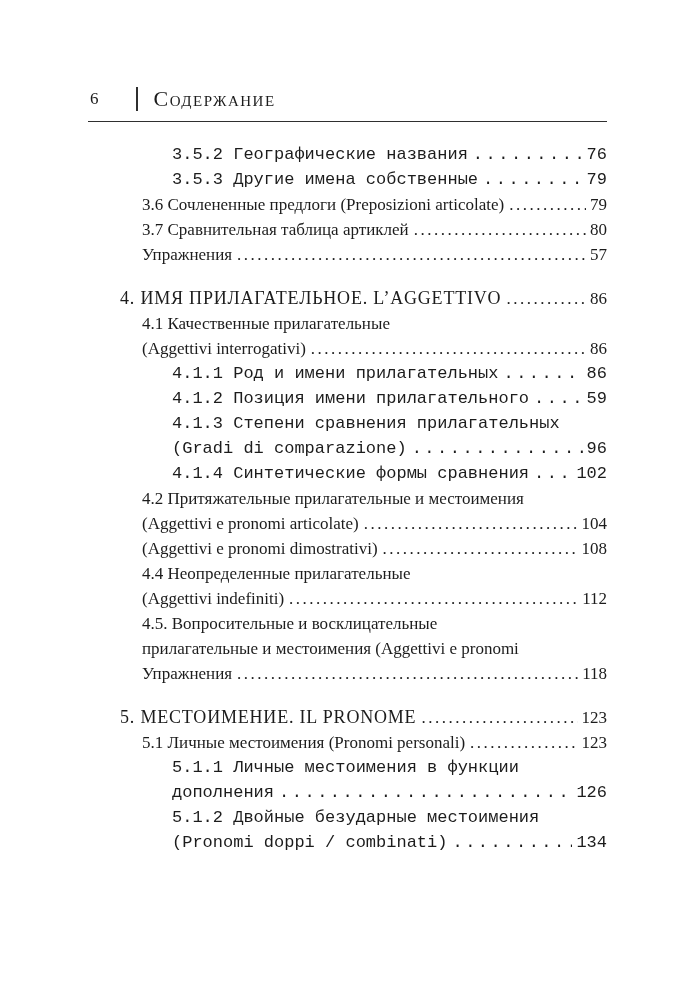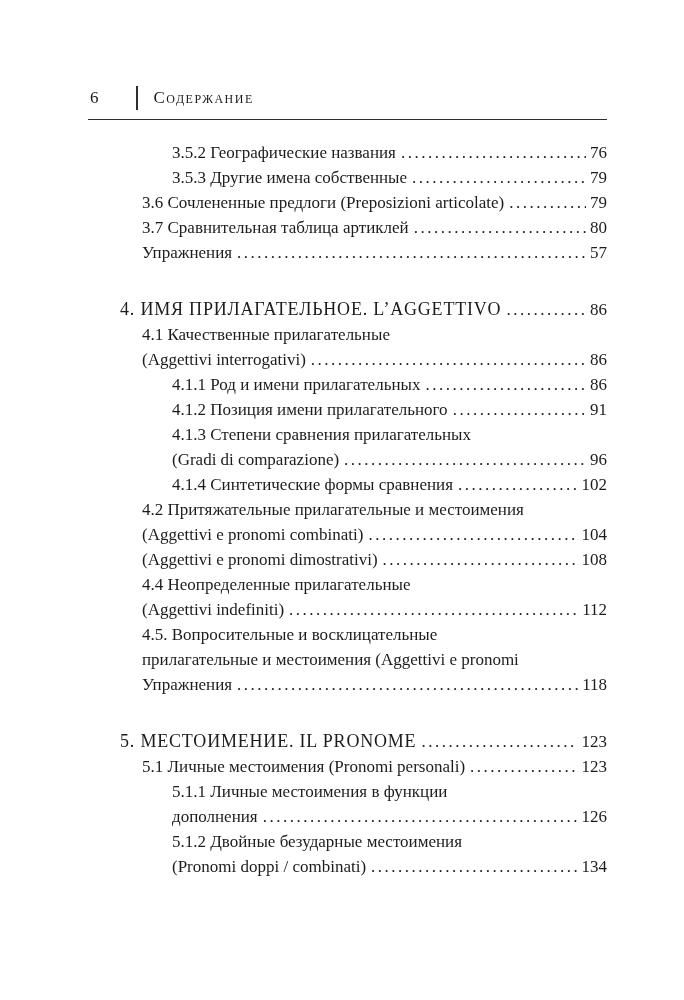--- a/index.html
+++ b/index.html
@@ -43,7 +43,7 @@
   .title {
     font-variant: small-caps;
     letter-spacing: 1.5px;
-    font-size: 17px;
+    font-size: 22px;
   }
   .toc {
     margin: 20px 0 0 120px;

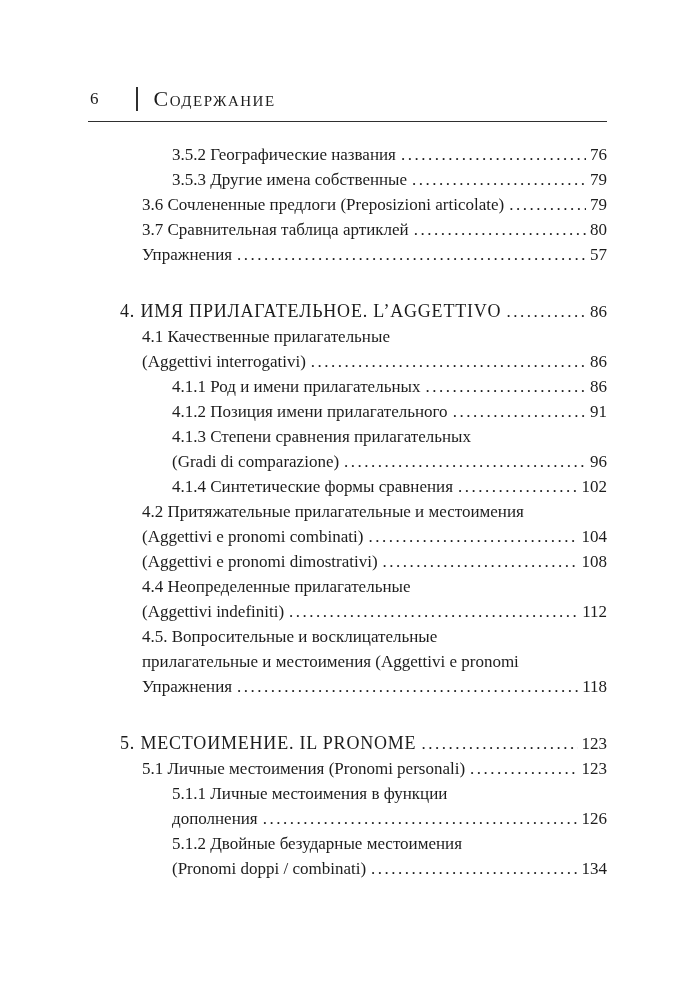--- a/index.html
+++ b/index.html
@@ -56,7 +56,7 @@
     line-height: 25px;
   }
   .lvl1 { padding-left: 22px; }
-  .lvl2 { padding-left: 52px; }
+  .lvl2 { padding-left: 52px; font-family: Liberation Mono, monospace; }
   .gap  { margin-top: 32px; justify-content: space-between; }
   .chapter .text {
     font-size: 18px;

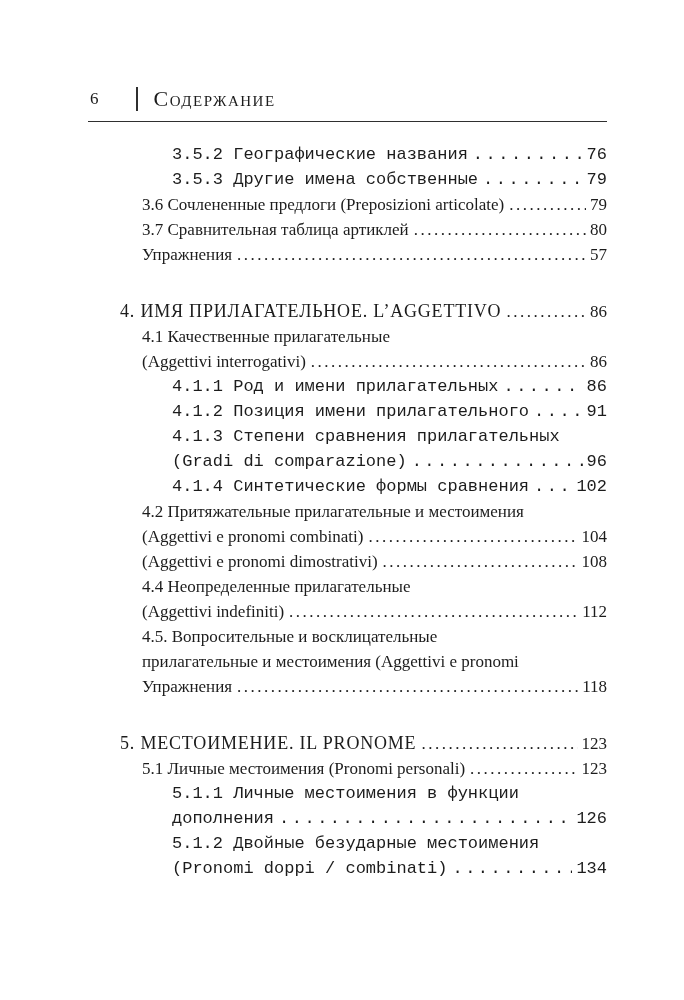--- a/index.html
+++ b/index.html
@@ -57,7 +57,7 @@
   }
   .lvl1 { padding-left: 22px; }
   .lvl2 { padding-left: 52px; font-family: Liberation Mono, monospace; }
-  .gap  { margin-top: 32px; justify-content: space-between; }
+  .gap  { margin-top: 19px; justify-content: space-between; }
   .chapter .text {
     font-size: 18px;
     letter-spacing: 0.8px;

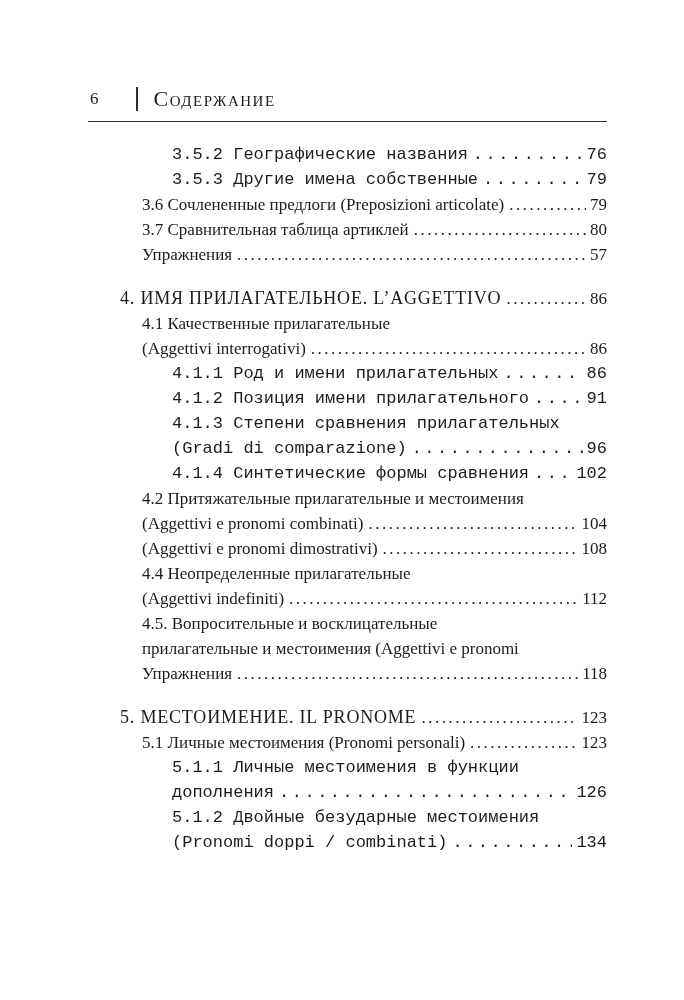--- a/index.html
+++ b/index.html
@@ -137,7 +137,7 @@
       <div class="row lvl2">
         <span class="text">4.1.2 Позиция имени прилагательного</span>
         <span class="leader"></span>
-        <span class="pageref">91</span>
+        <span class="pageref">59</span>
       </div>
       <div class="row lvl2">
         <span class="text">4.1.3 Степени сравнения прилагательных</span>

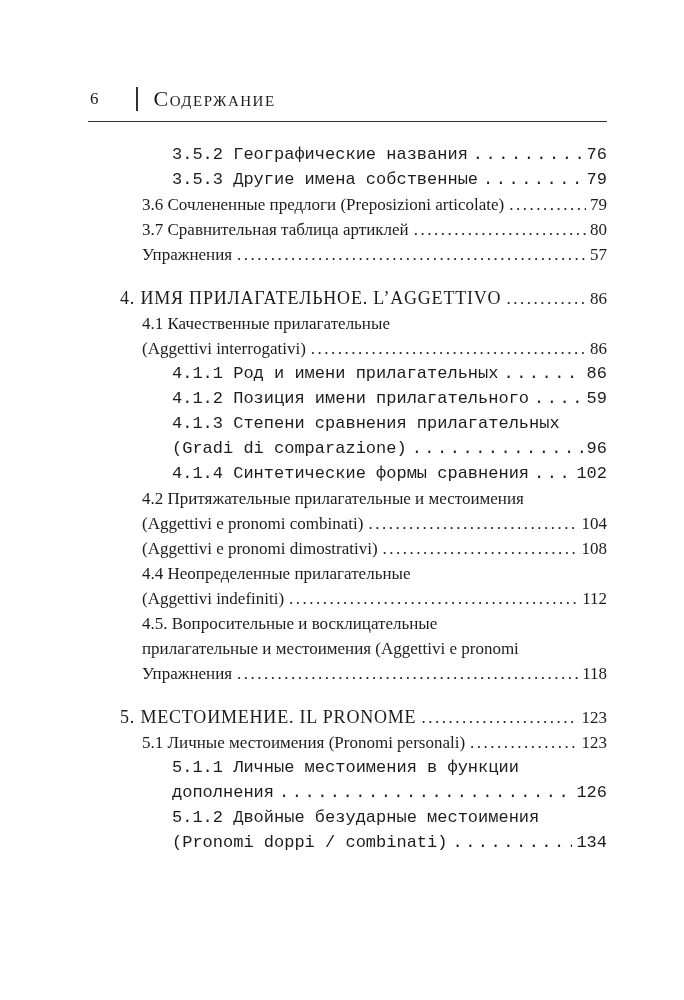--- a/index.html
+++ b/index.html
@@ -156,7 +156,7 @@
         <span class="text">4.2 Притяжательные прилагательные и местоимения</span>
       </div>
       <div class="row lvl1">
-        <span class="text">(Aggettivi e pronomi combinati)</span>
+        <span class="text">(Aggettivi e pronomi articolate)</span>
         <span class="leader"></span>
         <span class="pageref">104</span>
       </div>

